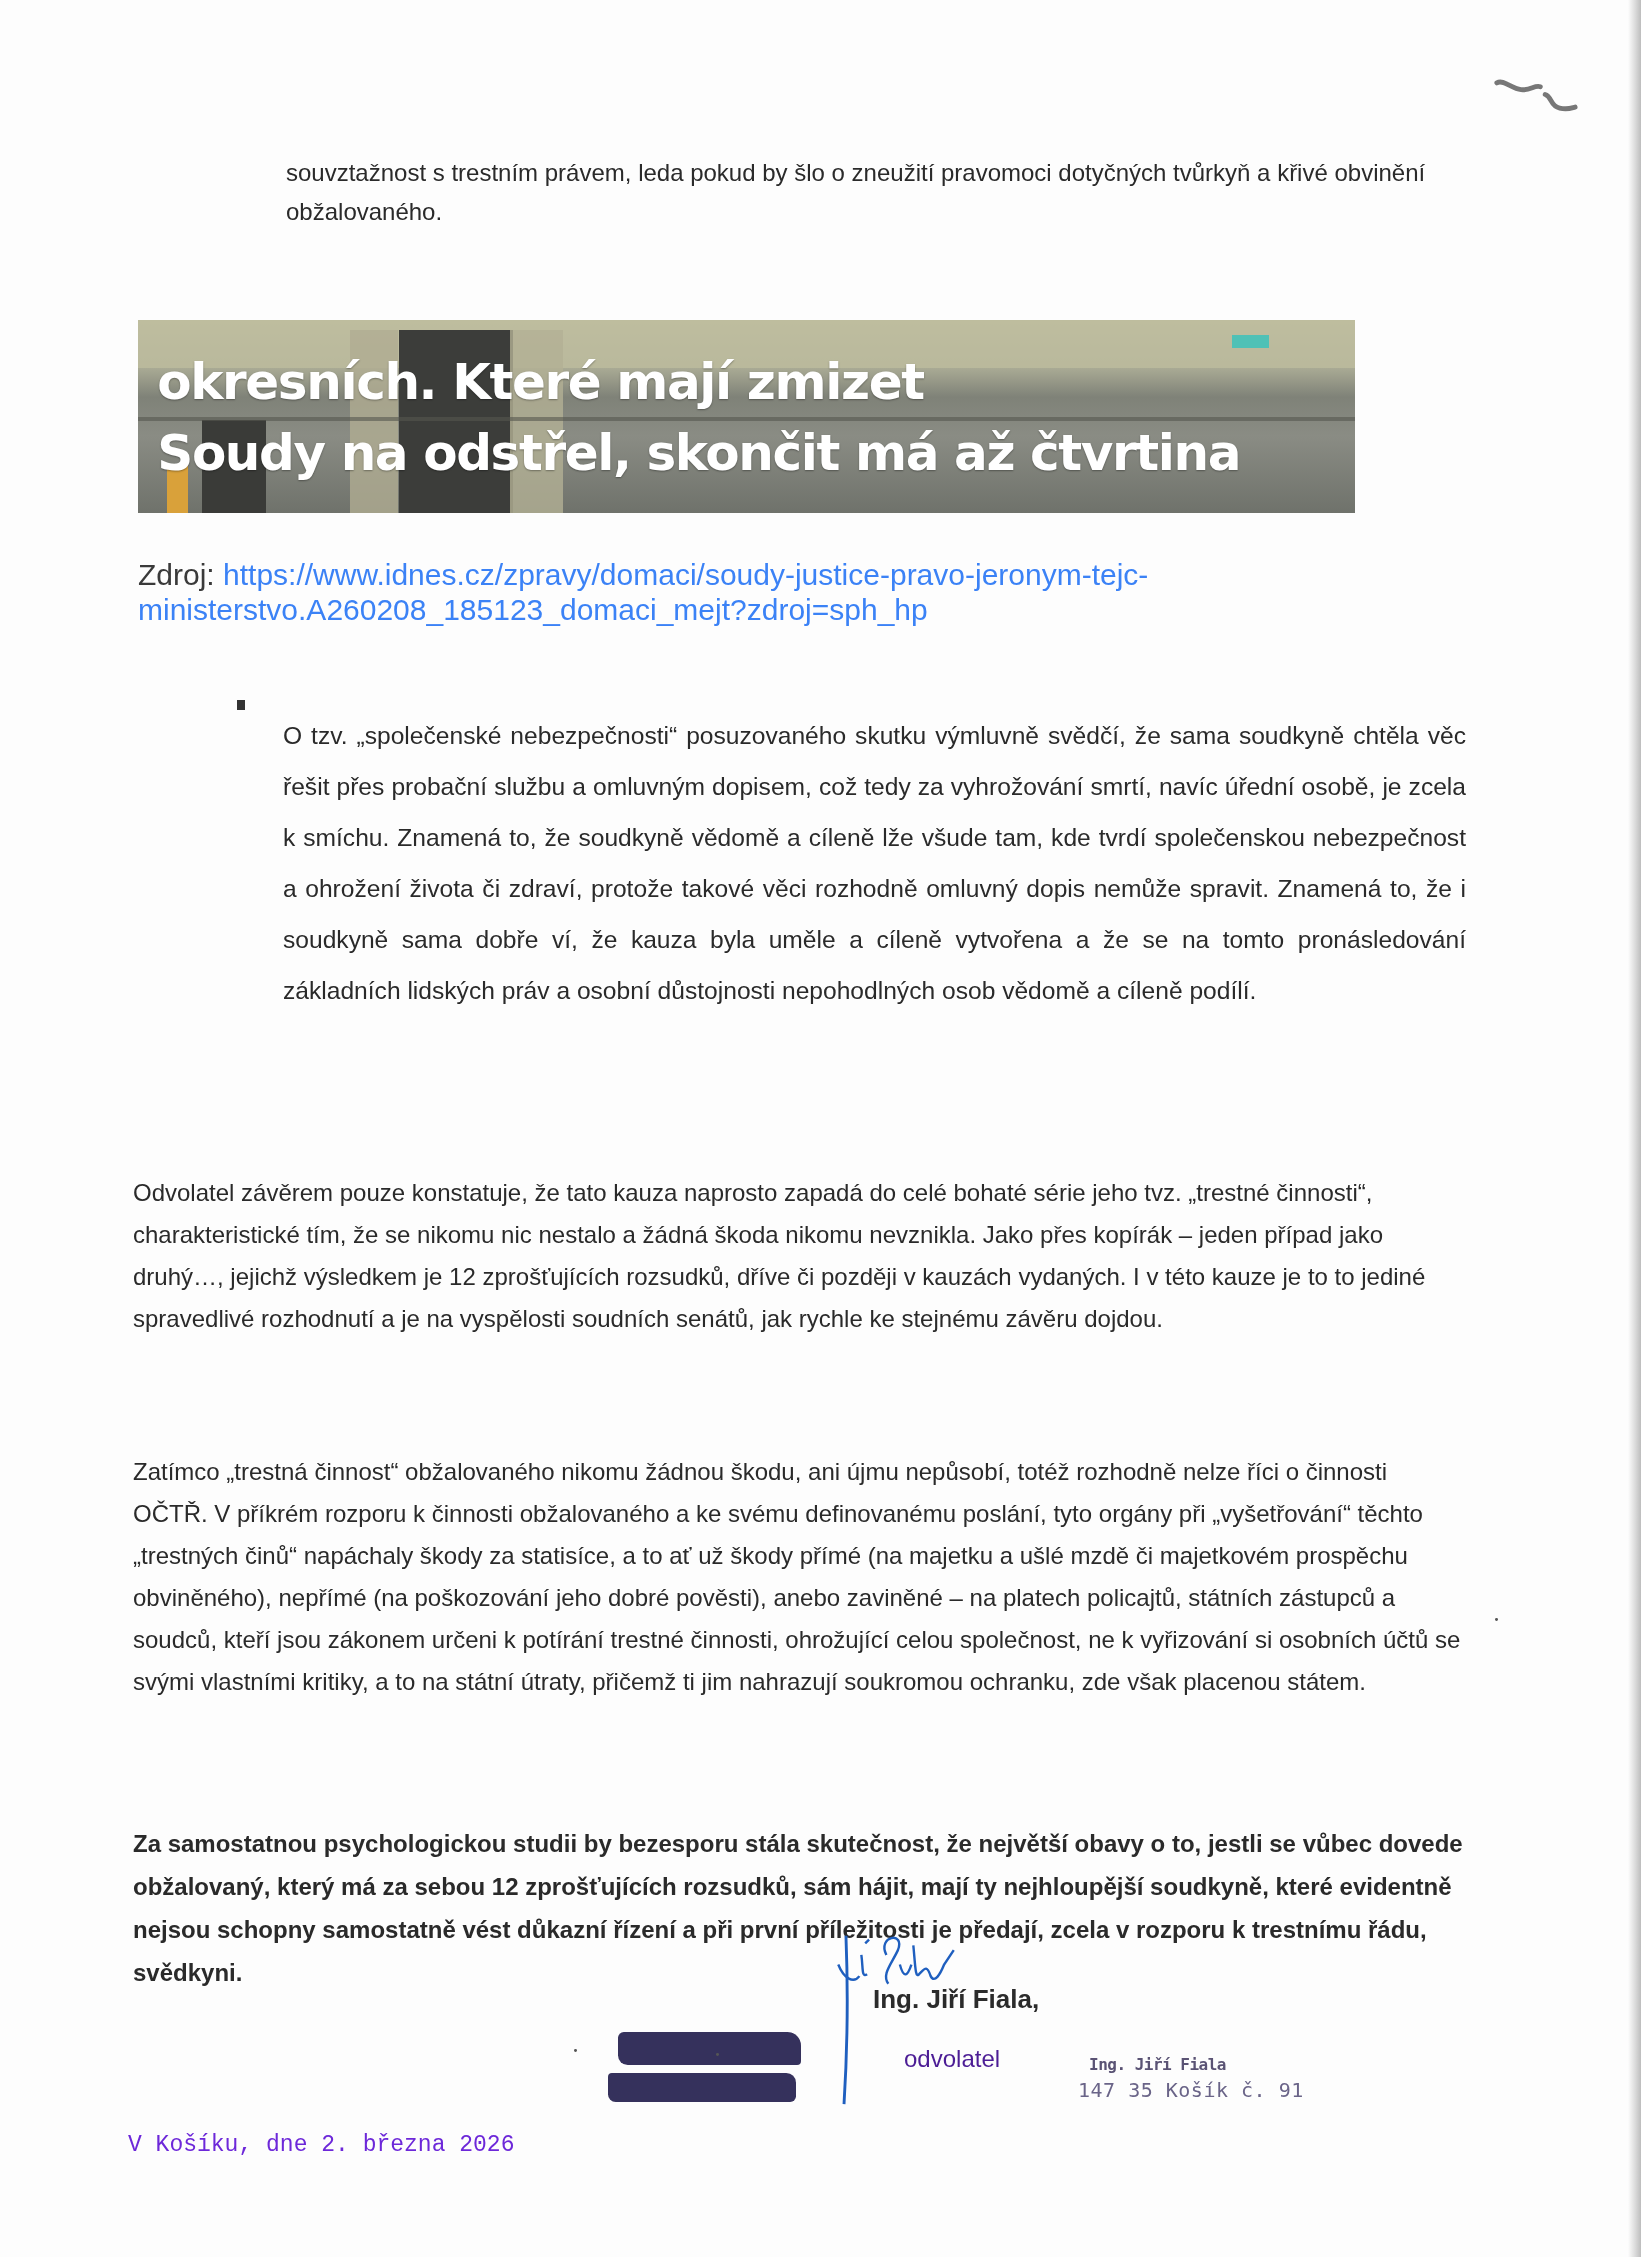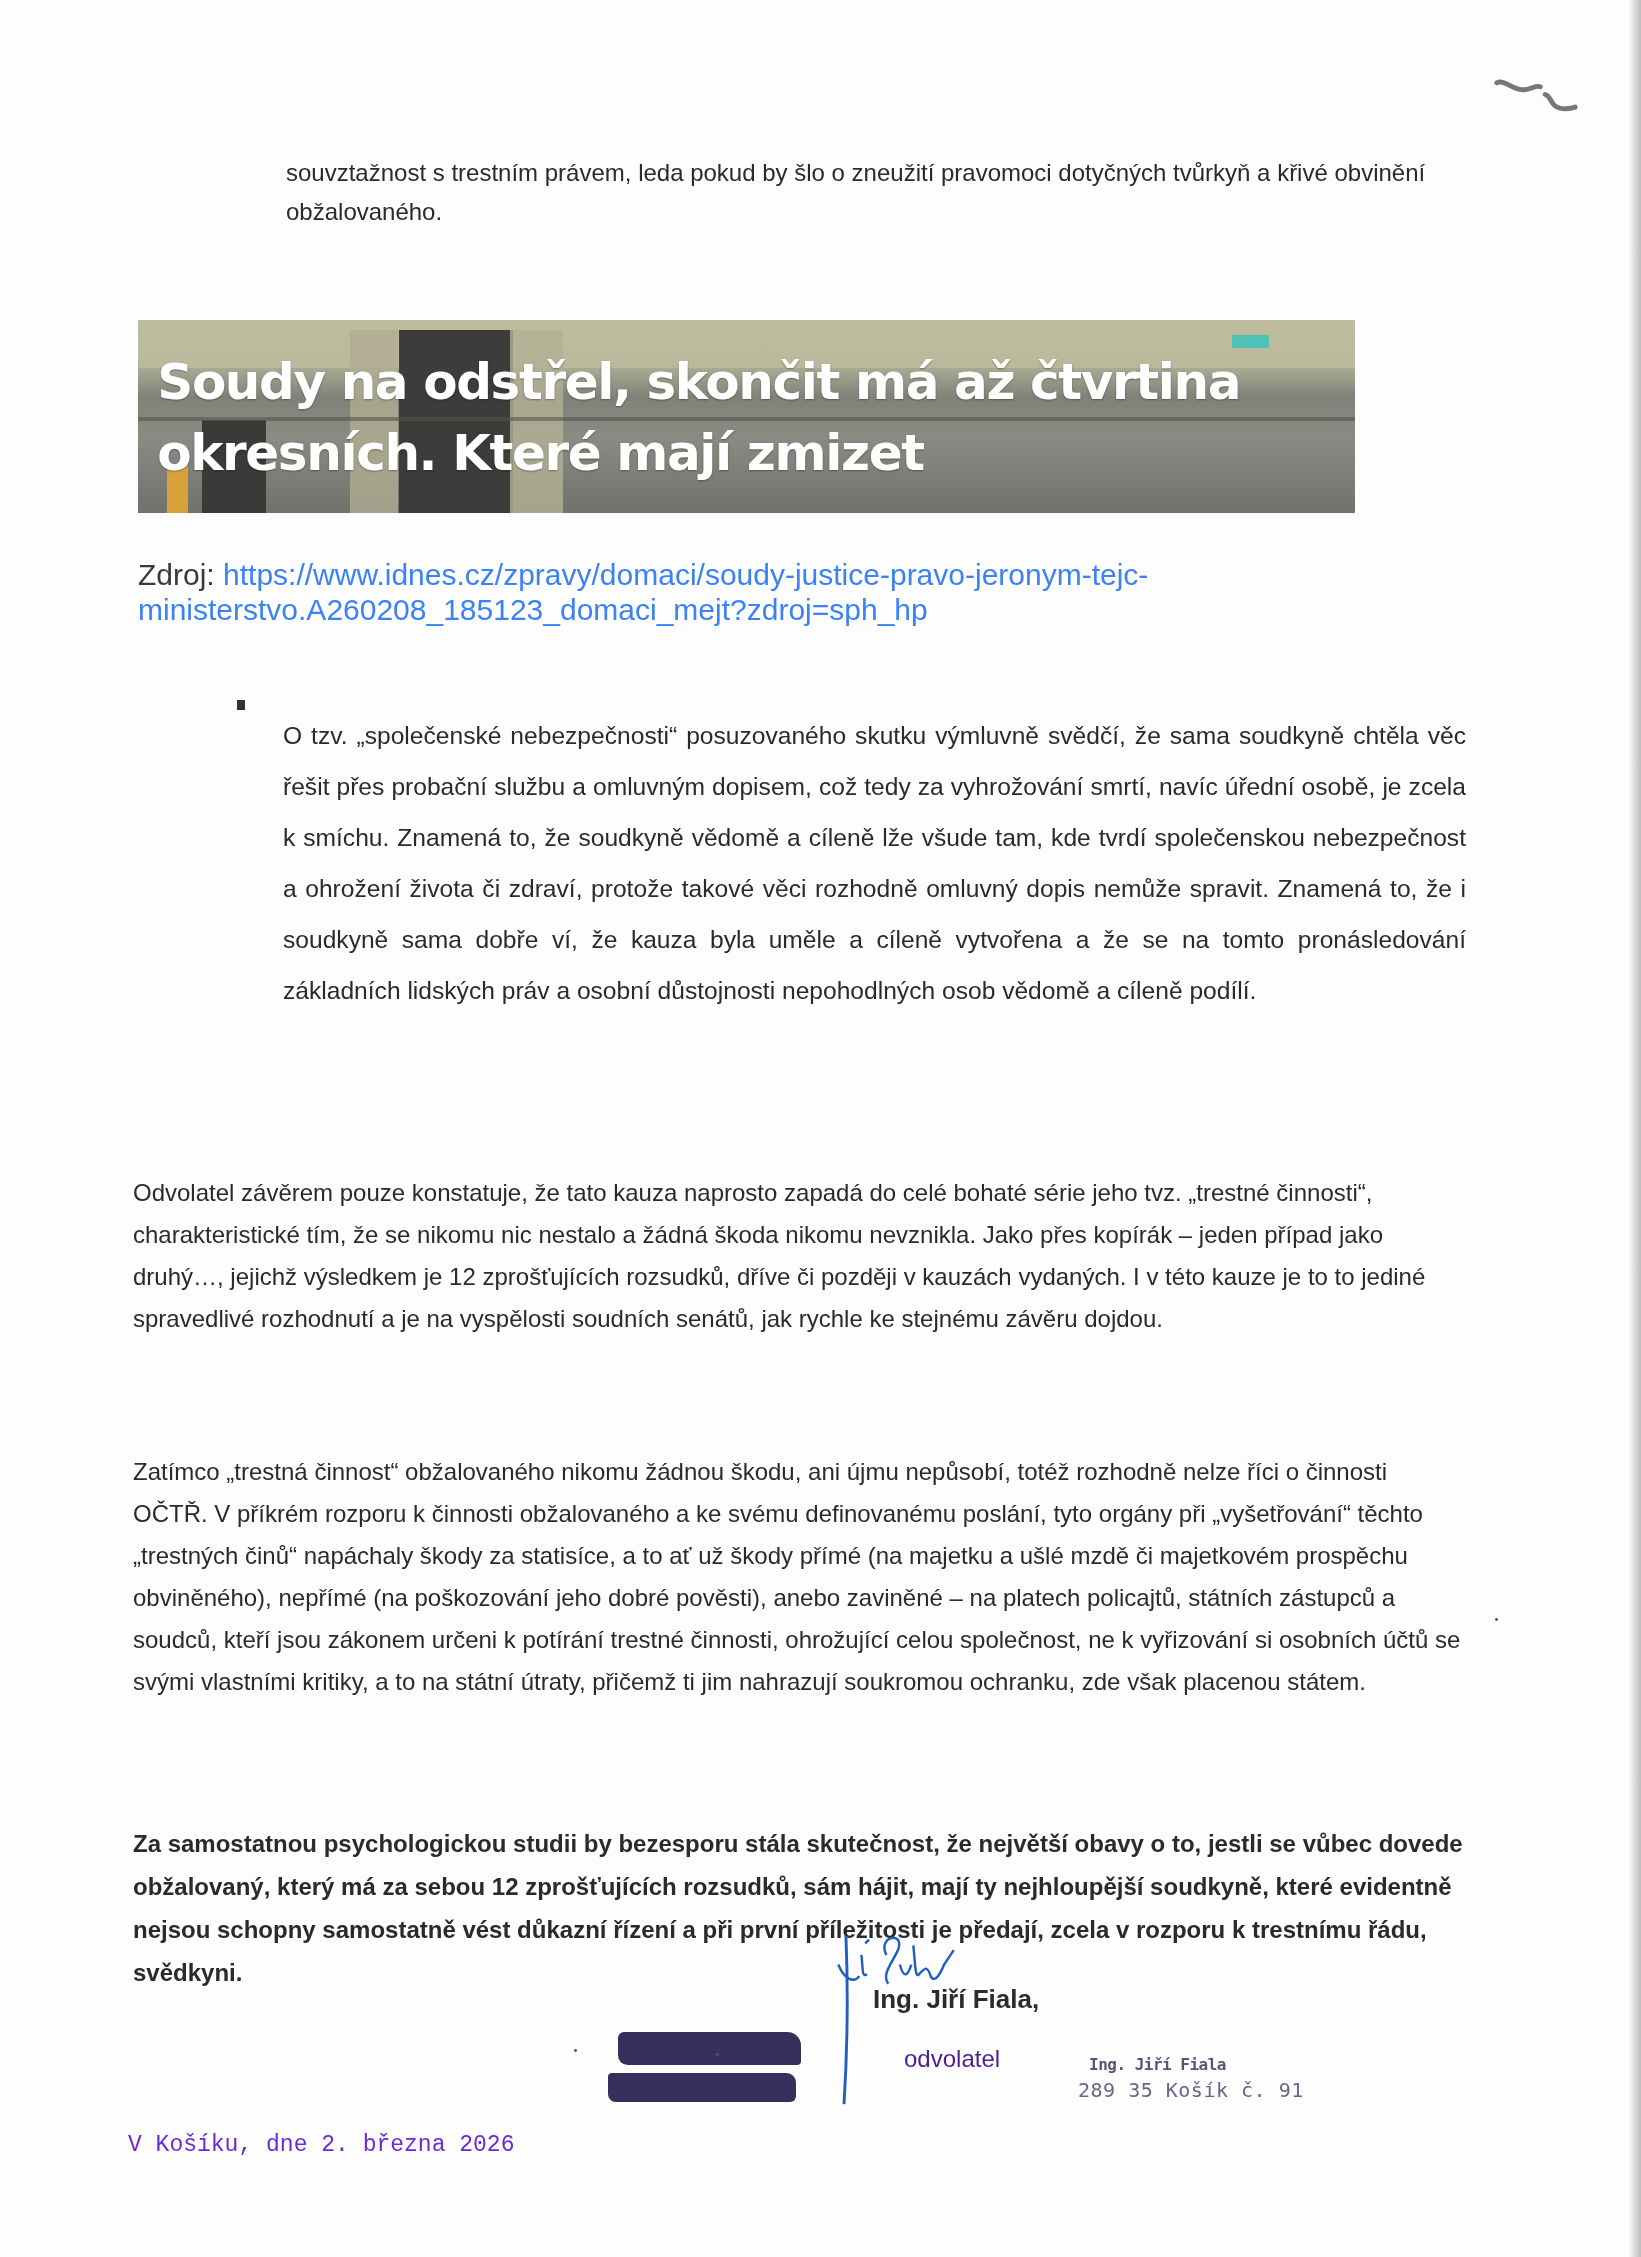--- a/index.html
+++ b/index.html
@@ -76,8 +76,8 @@
   <div class="toy"></div>
 
   <div class="banner-title">
+    <div>okresních. Které mají zmizet</div>
     <div>Soudy na odstřel, skončit má až čtvrtina</div>
-    <div>okresních. Které mají zmizet</div>
   </div>
 </div>
 

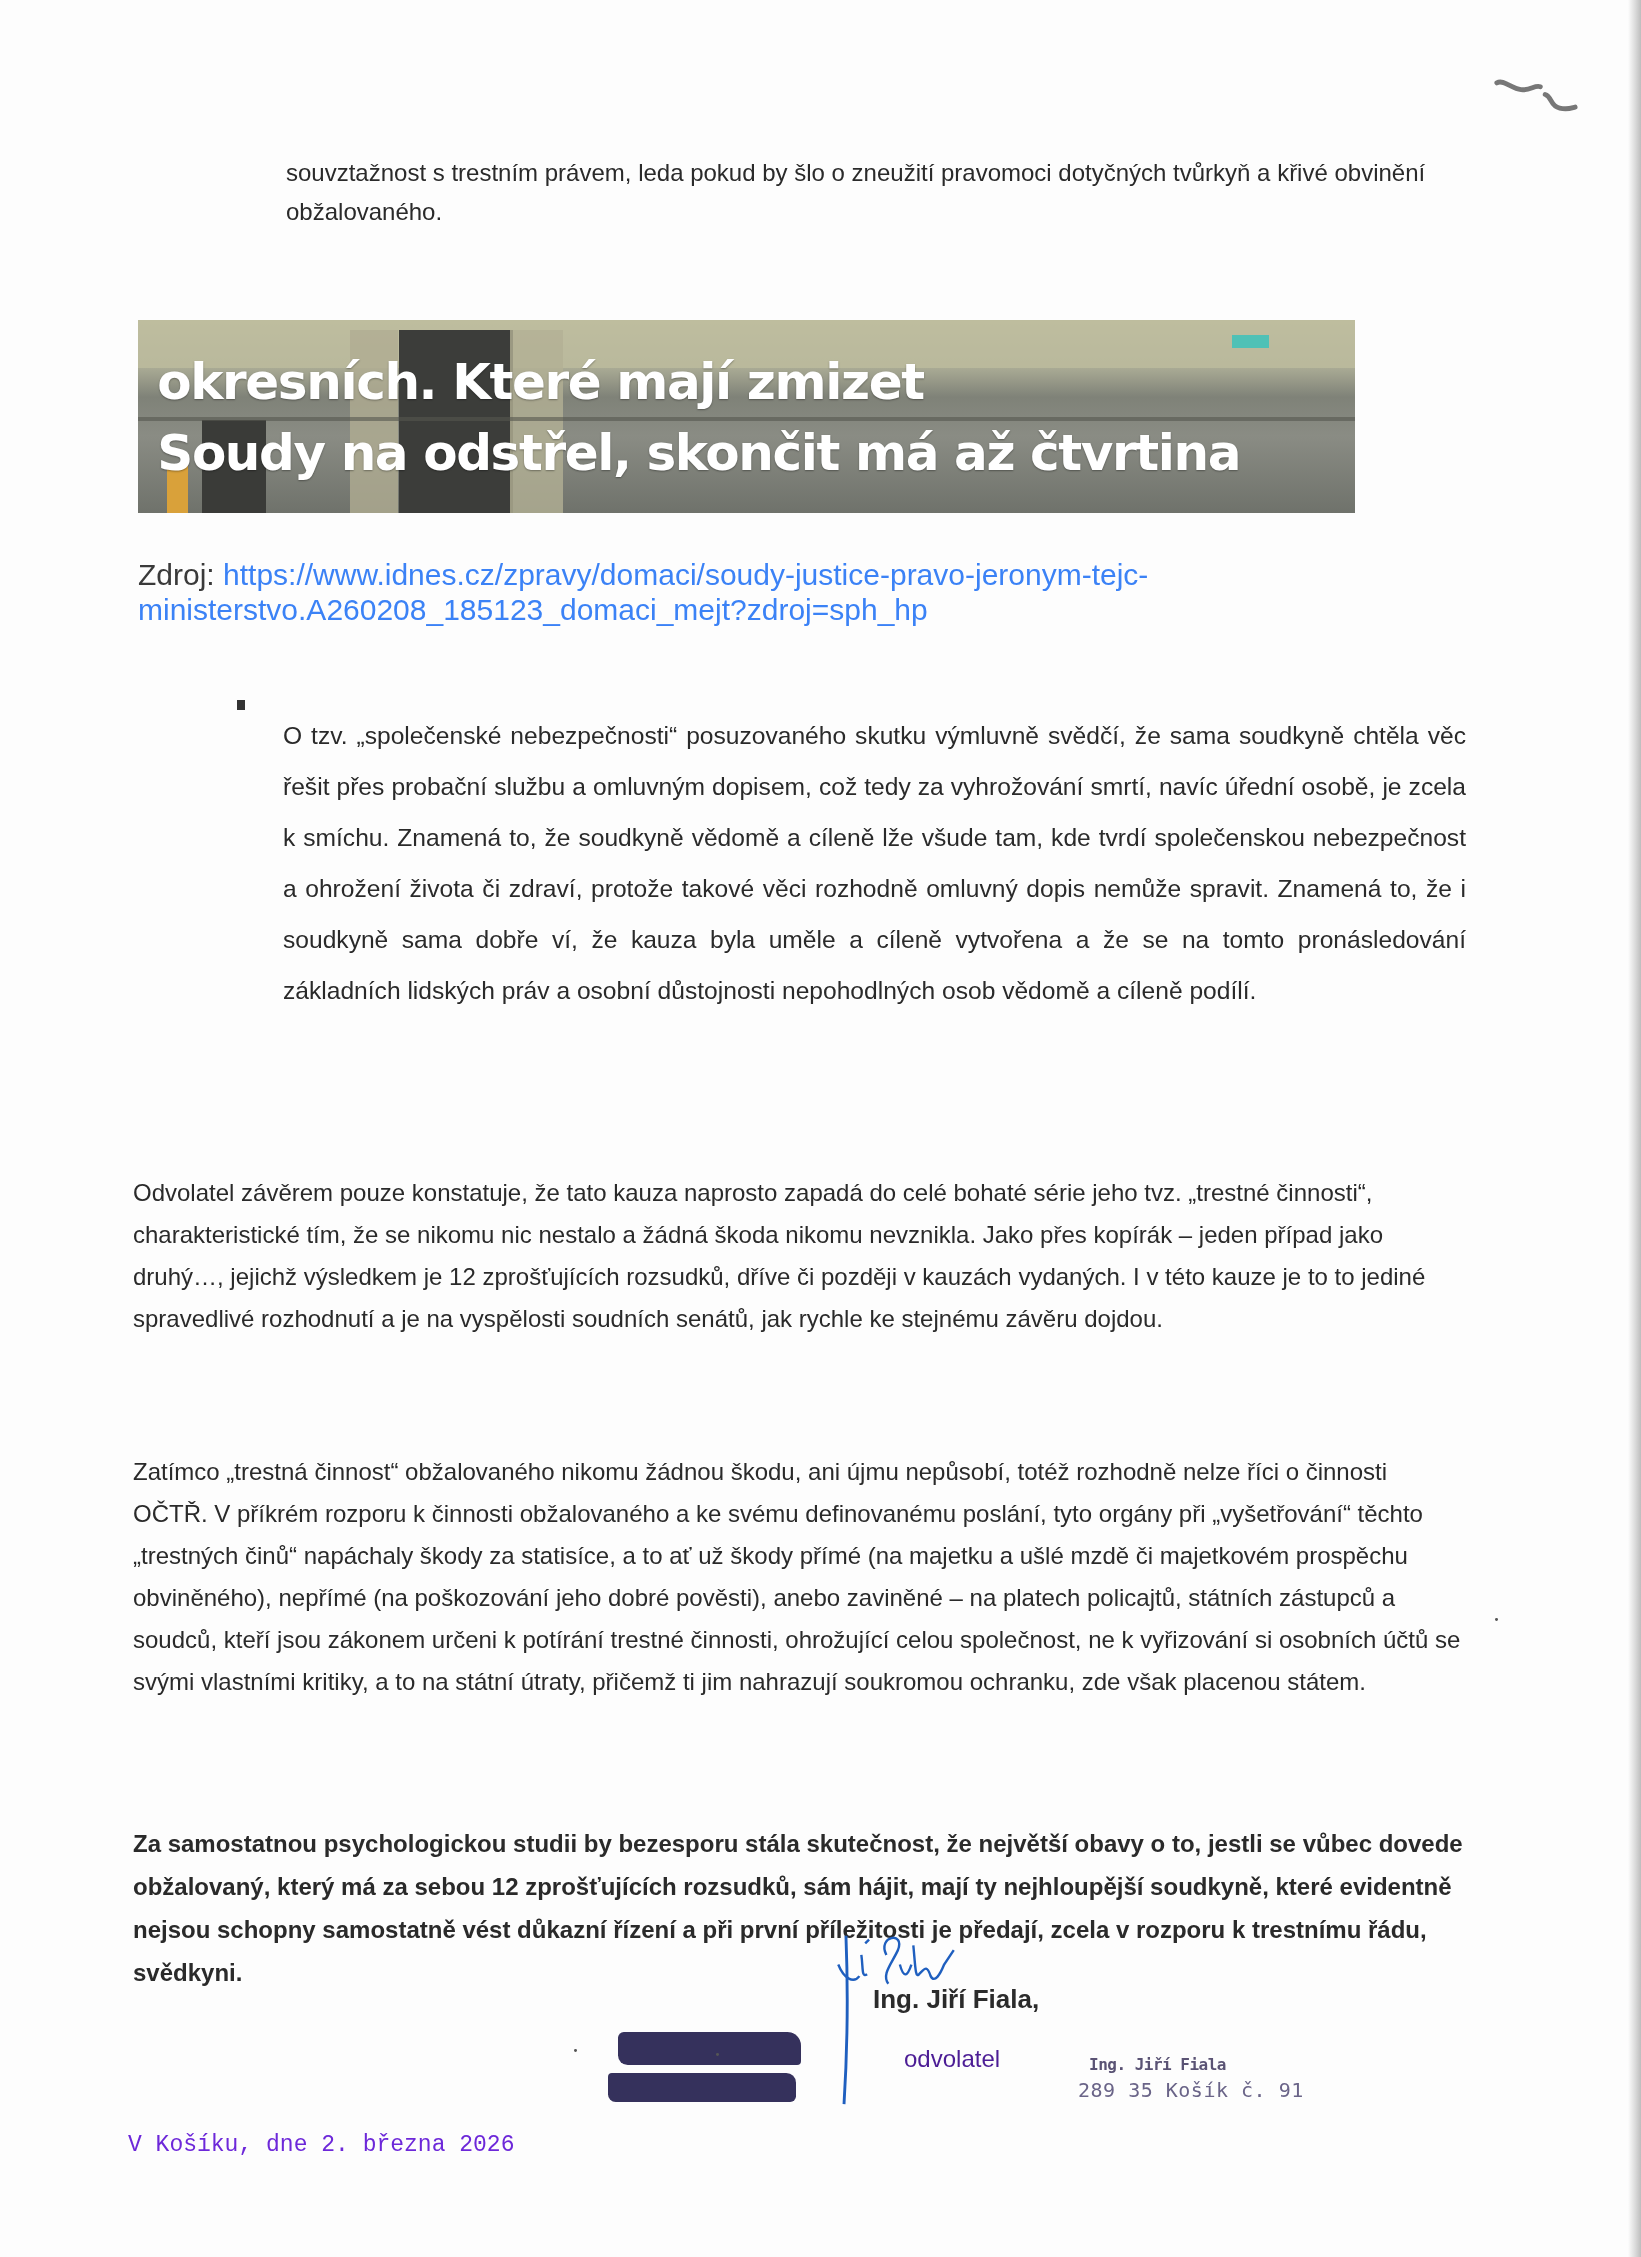--- a/index.html
+++ b/index.html
@@ -111,7 +111,7 @@
 
 <div class="stamp">
   <span class="s1">Ing. Jiří Fiala</span>
-  <span class="s2">289 35  Košík  č. 91</span>
+  <span class="s2">147 35  Košík  č. 91</span>
 </div>
 
 <div class="date-line">V Košíku, dne 2. března 2026</div>

